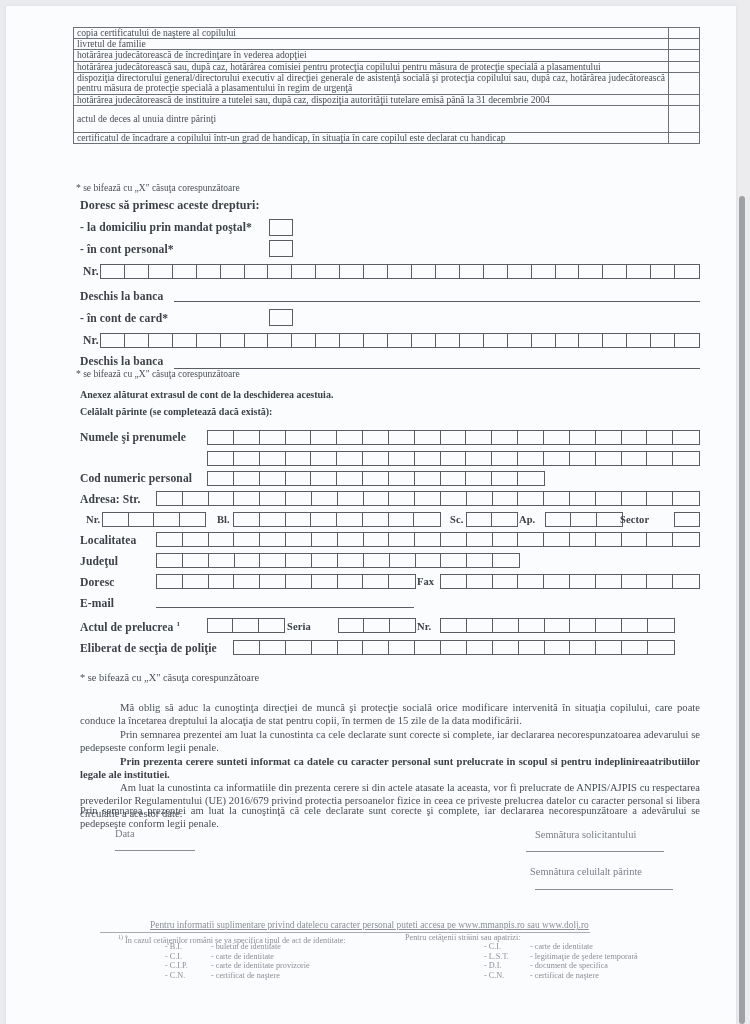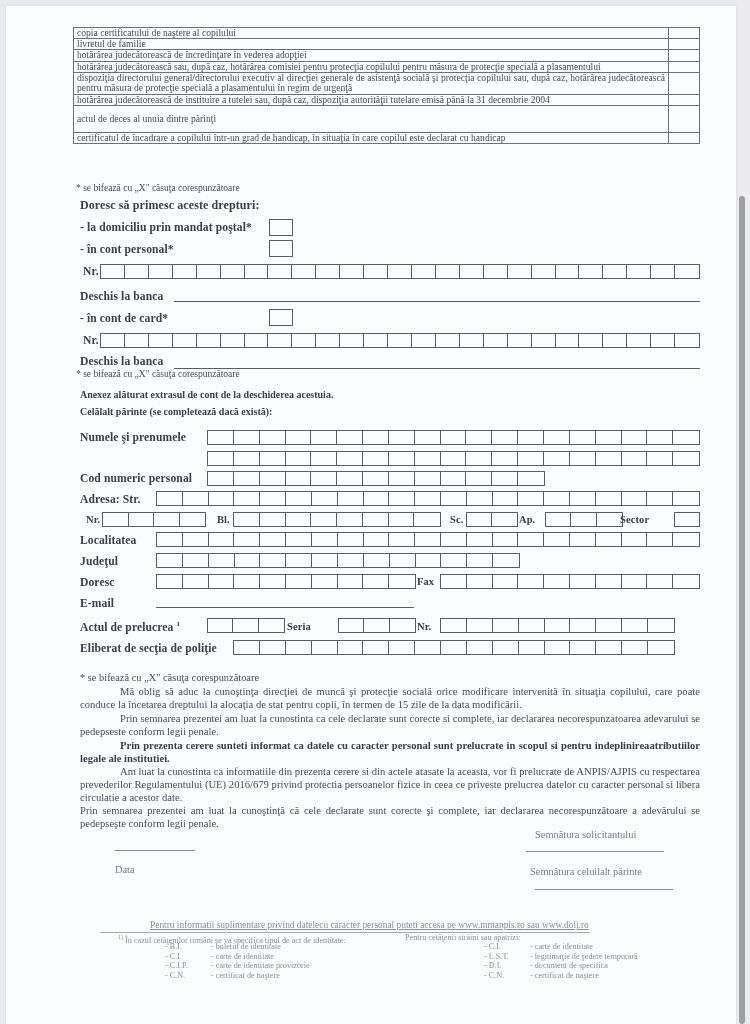--- a/index.html
+++ b/index.html
@@ -33,7 +33,7 @@
   .boxes span:last-child { border-right:none; }
   .line { position:absolute; height:0; border-top:1.3px solid #5a5d64; }
   .para { position:absolute; left:80px; width:620px; font-size:10.6px; line-height:13.2px; text-align:justify; color:#4a4d55; }
-  .indent { text-indent:40px; }
+  .indent { text-indent:40px;margin-top:16px; }
   .sig { font-size:10.4px; color:#7a7d84; }
   .sigline { position:absolute; height:0; border-top:1px solid #8a8d94; }
   .foot { font-size:8.2px; color:#8c8f95; line-height:9.6px; }

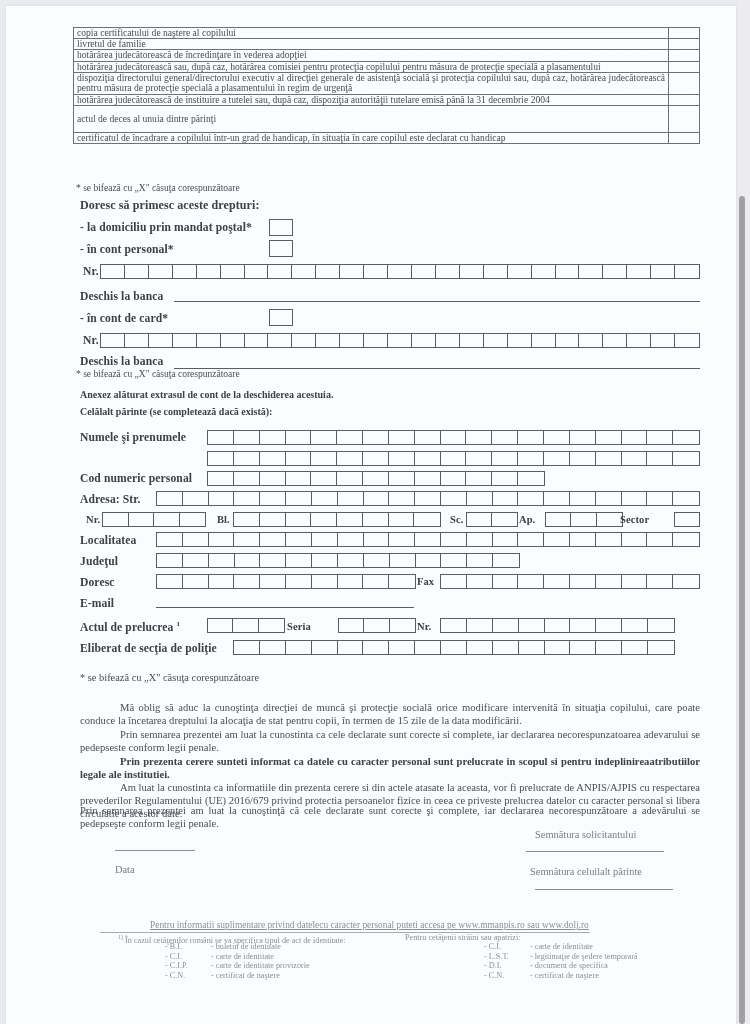--- a/index.html
+++ b/index.html
@@ -410,7 +410,7 @@
 <div class="para indent" style="top:765px;">Am luat la cunostinta ca informatiile din prezenta cerere si din actele atasate la aceasta, vor fi prelucrate de ANPIS/AJPIS cu respectarea prevederilor Regulamentului (UE) 2016/679 privind protectia persoanelor fizice in ceea ce priveste prelucrea datelor cu caracter personal si libera circulatie a acestor date.</div>
 <div class="para" style="top:804px;">Prin semnarea prezentei am luat la cunoştinţă că cele declarate sunt corecte şi complete, iar declararea necorespunzătoare a adevărului se pedepseşte conform legii penale.</div>
 
-<div class="abs sig" style="left:115px;top:864px;">Data</div>
+<div class="abs sig" style="left:115px;top:828px;">Data</div>
 <div class="sigline" style="left:115px;top:850px;width:80px;"></div>
 <div class="abs sig" style="left:535px;top:829px;">Semnătura solicitantului</div>
 <div class="sigline" style="left:526px;top:851px;width:138px;"></div>

